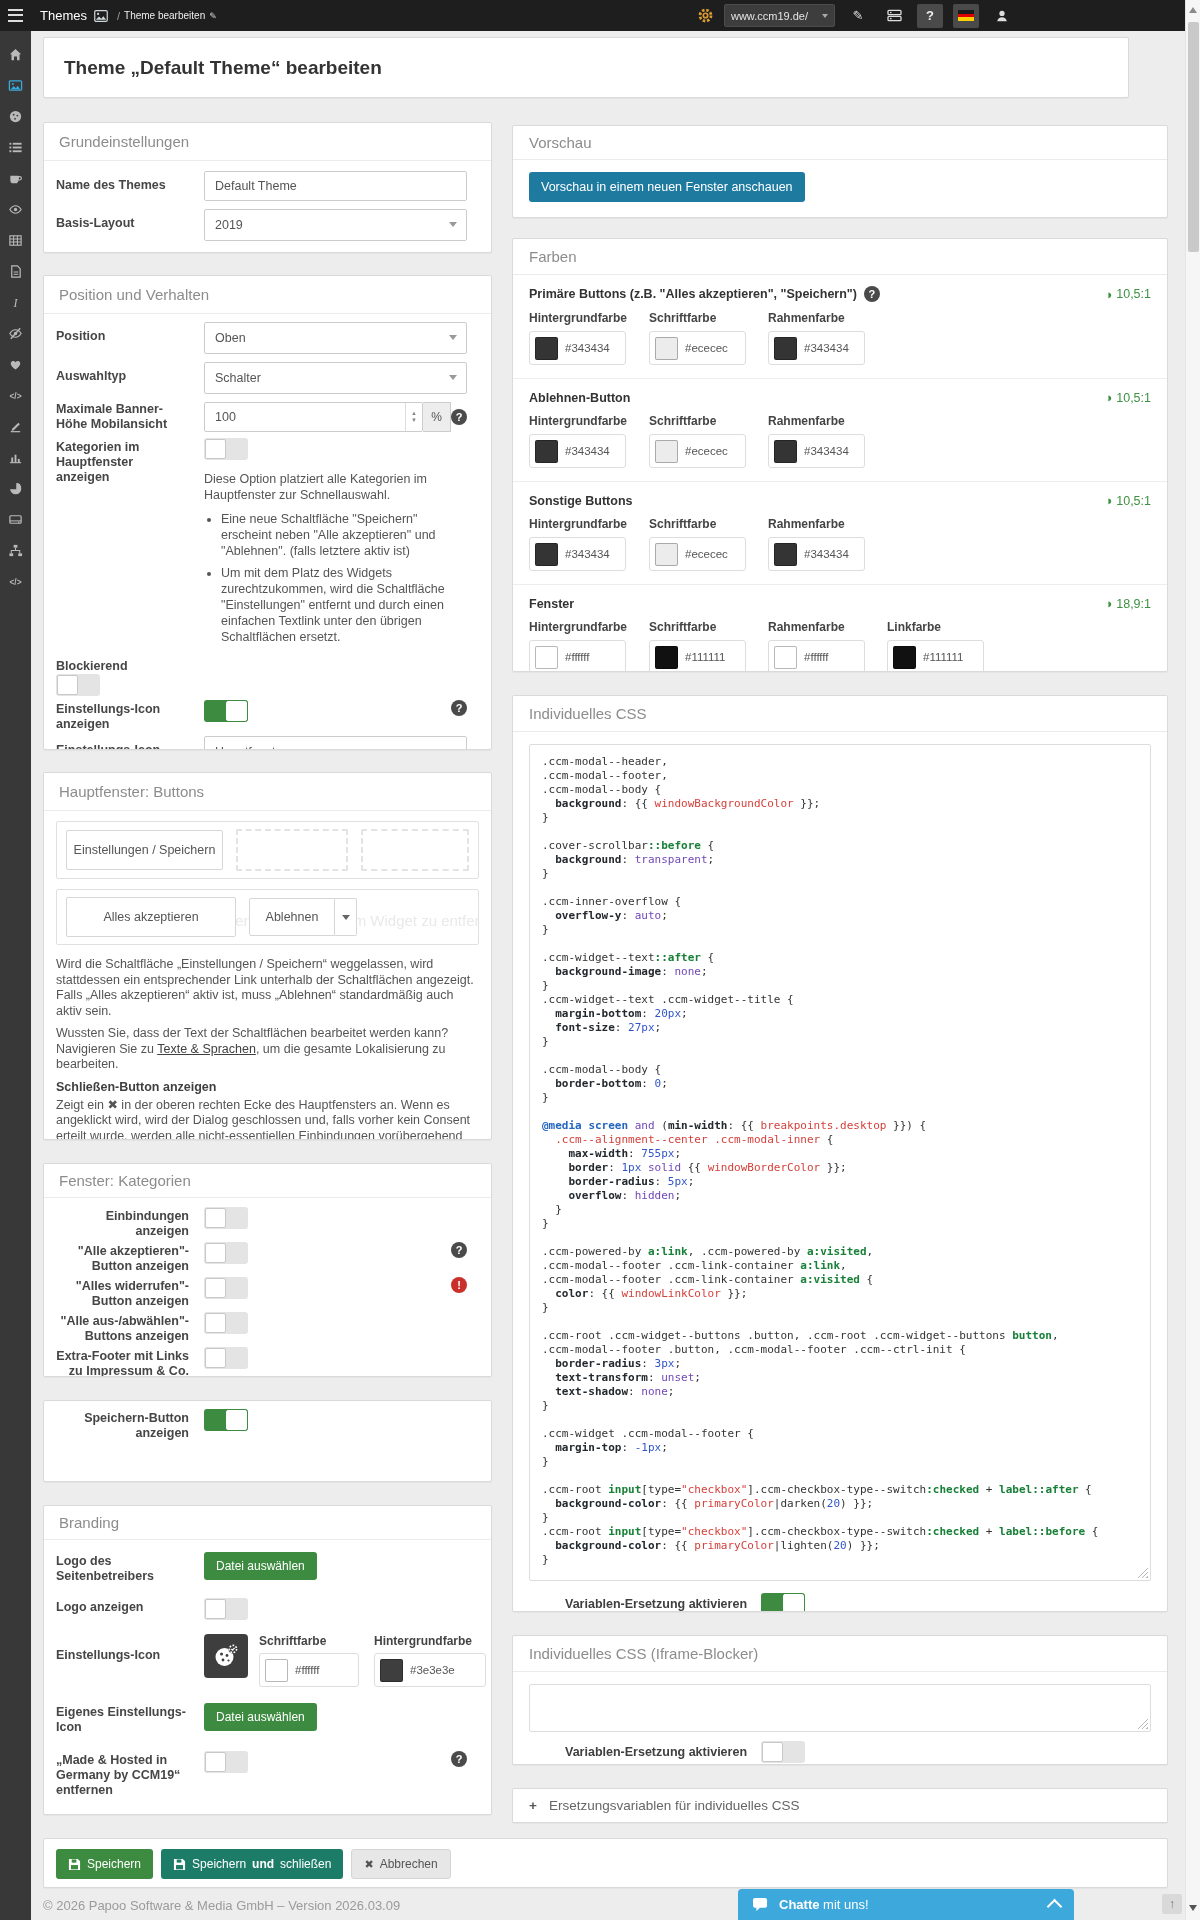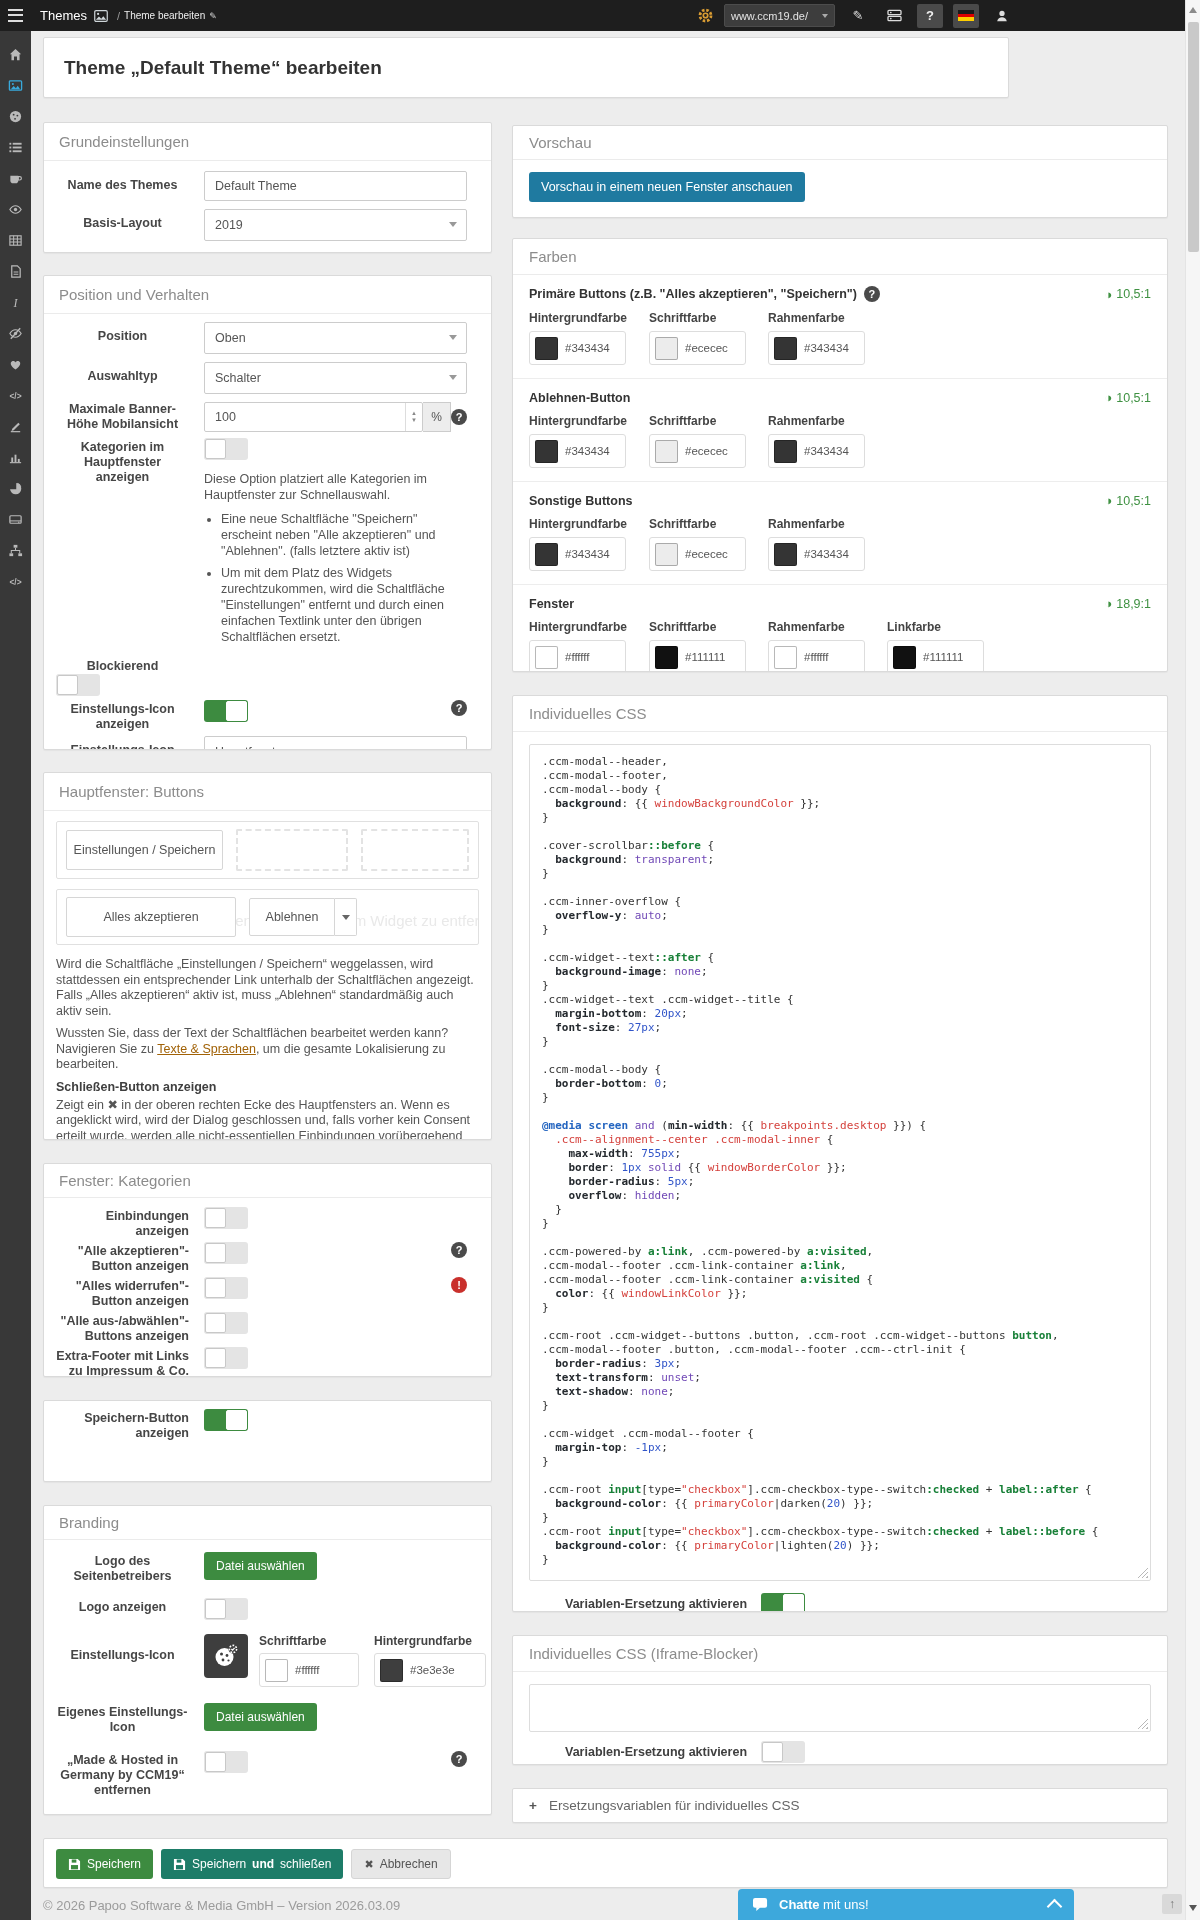--- a/index.html
+++ b/index.html
@@ -294,7 +294,7 @@
     </div>
   </div>
 
-<div class="card abs" style="left:43px;top:37px;width:966px;height:61px;">
+<div class="card abs" style="left:43px;top:37px;width:1086px;height:61px;">
   <div style="padding:19px 20px;">
       <h1 class="pt">Theme „Default Theme“ bearbeiten</h1>
     </div>

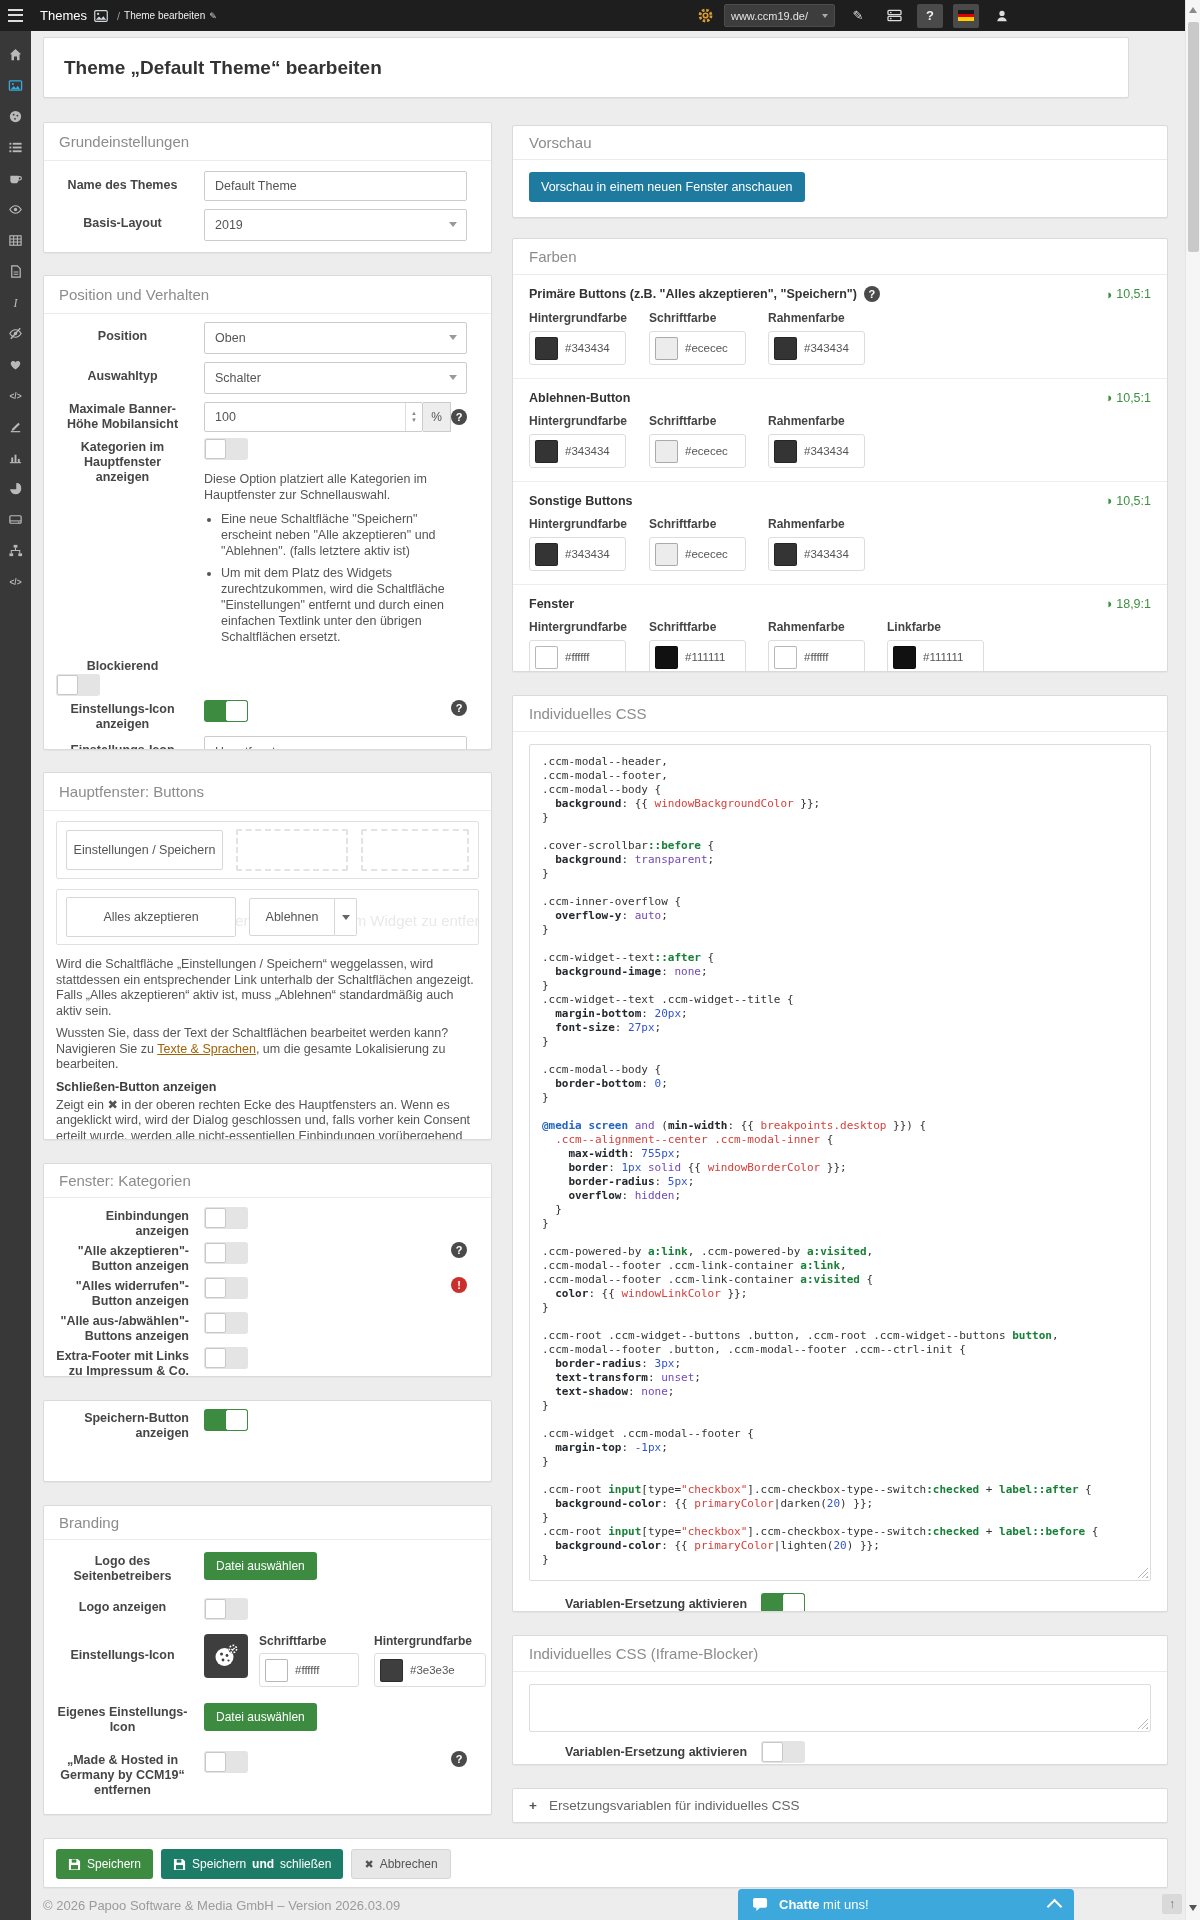--- a/index.html
+++ b/index.html
@@ -35,7 +35,7 @@
   h1.pt{margin:0;font-size:19px;color:#333;font-weight:bold;}
   
   .prow{display:flex;margin-bottom:8px;}
-  .plab{width:148px;text-align:center;padding:7px 15px 0 0;font-weight:bold;color:#464646;font-size:12.5px;line-height:15px;flex:none;box-sizing:border-box;}
+  .plab{width:148px;text-align:left;padding:7px 15px 0 0;font-weight:bold;color:#464646;font-size:12.5px;line-height:15px;flex:none;box-sizing:border-box;}
   .plab.t{padding-top:2px;}
   .pctl{flex:1;margin-right:12px;position:relative;min-width:0;}
   .inp{height:30px;border:1px solid #ccc;border-radius:2px;background:#fff;width:100%;box-sizing:border-box;padding:0 10px;font-size:12.5px;color:#555;font-family:"Liberation Sans",sans-serif;}

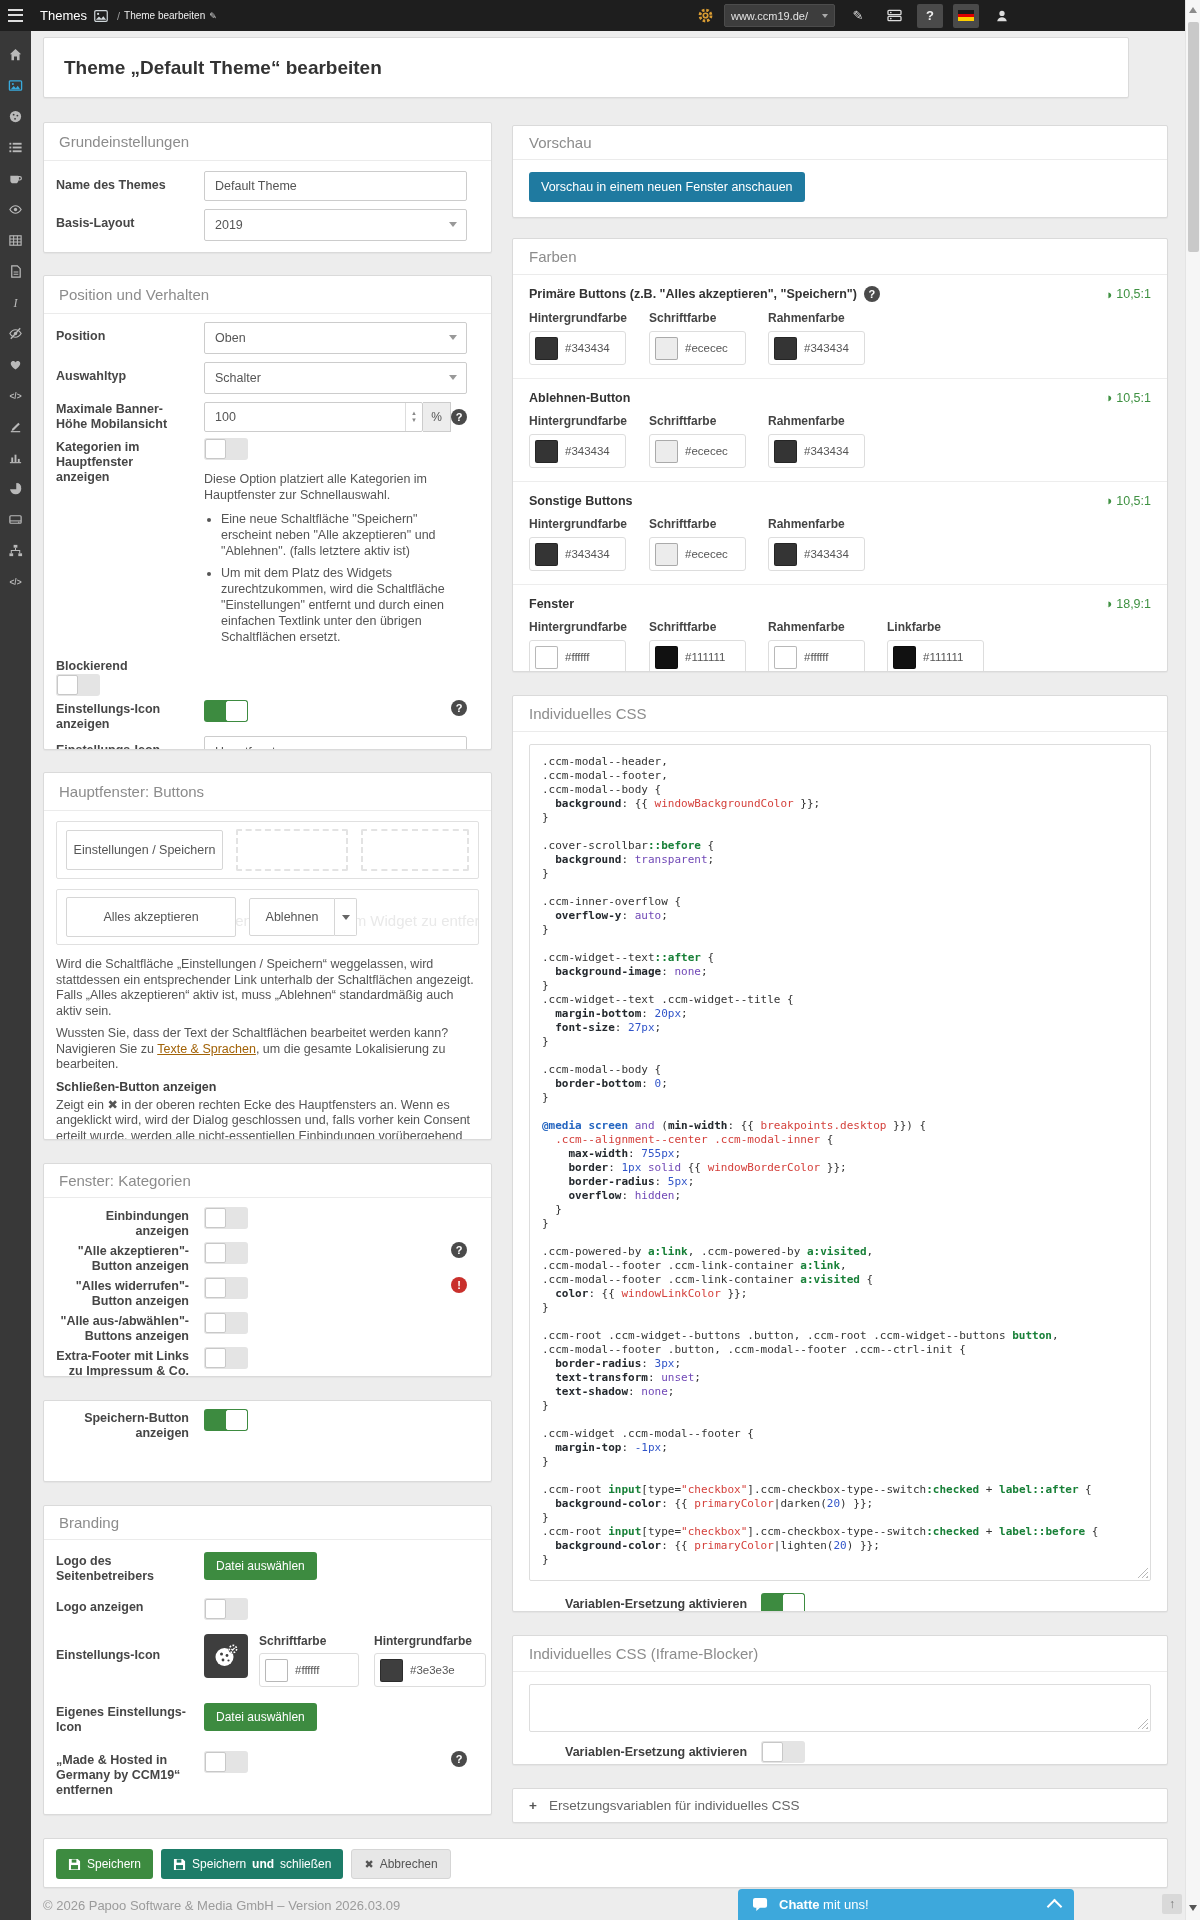--- a/index.html
+++ b/index.html
@@ -72,7 +72,7 @@
   .split .c{border:1px solid #d6d6d6;border-left:none;background:#fff;border-radius:0 2px 2px 0;width:22px;display:flex;align-items:center;justify-content:center;box-sizing:border-box;}
   .split .c i{border-left:4px solid transparent;border-right:4px solid transparent;border-top:5px solid #666;}
   .para{font-size:12.5px;color:#555;line-height:15.5px;margin:0 0 7px 0;}
-  .para a{color:#a16207;text-decoration:underline;cursor:pointer;}
+  .para a{color:#404040;text-decoration:underline;cursor:pointer;}
   .bsub{font-size:12.5px;color:#3f3f3f;font-weight:bold;margin:2px 0 4px 0;}
   
   .krow{display:flex;margin-bottom:3px;}

